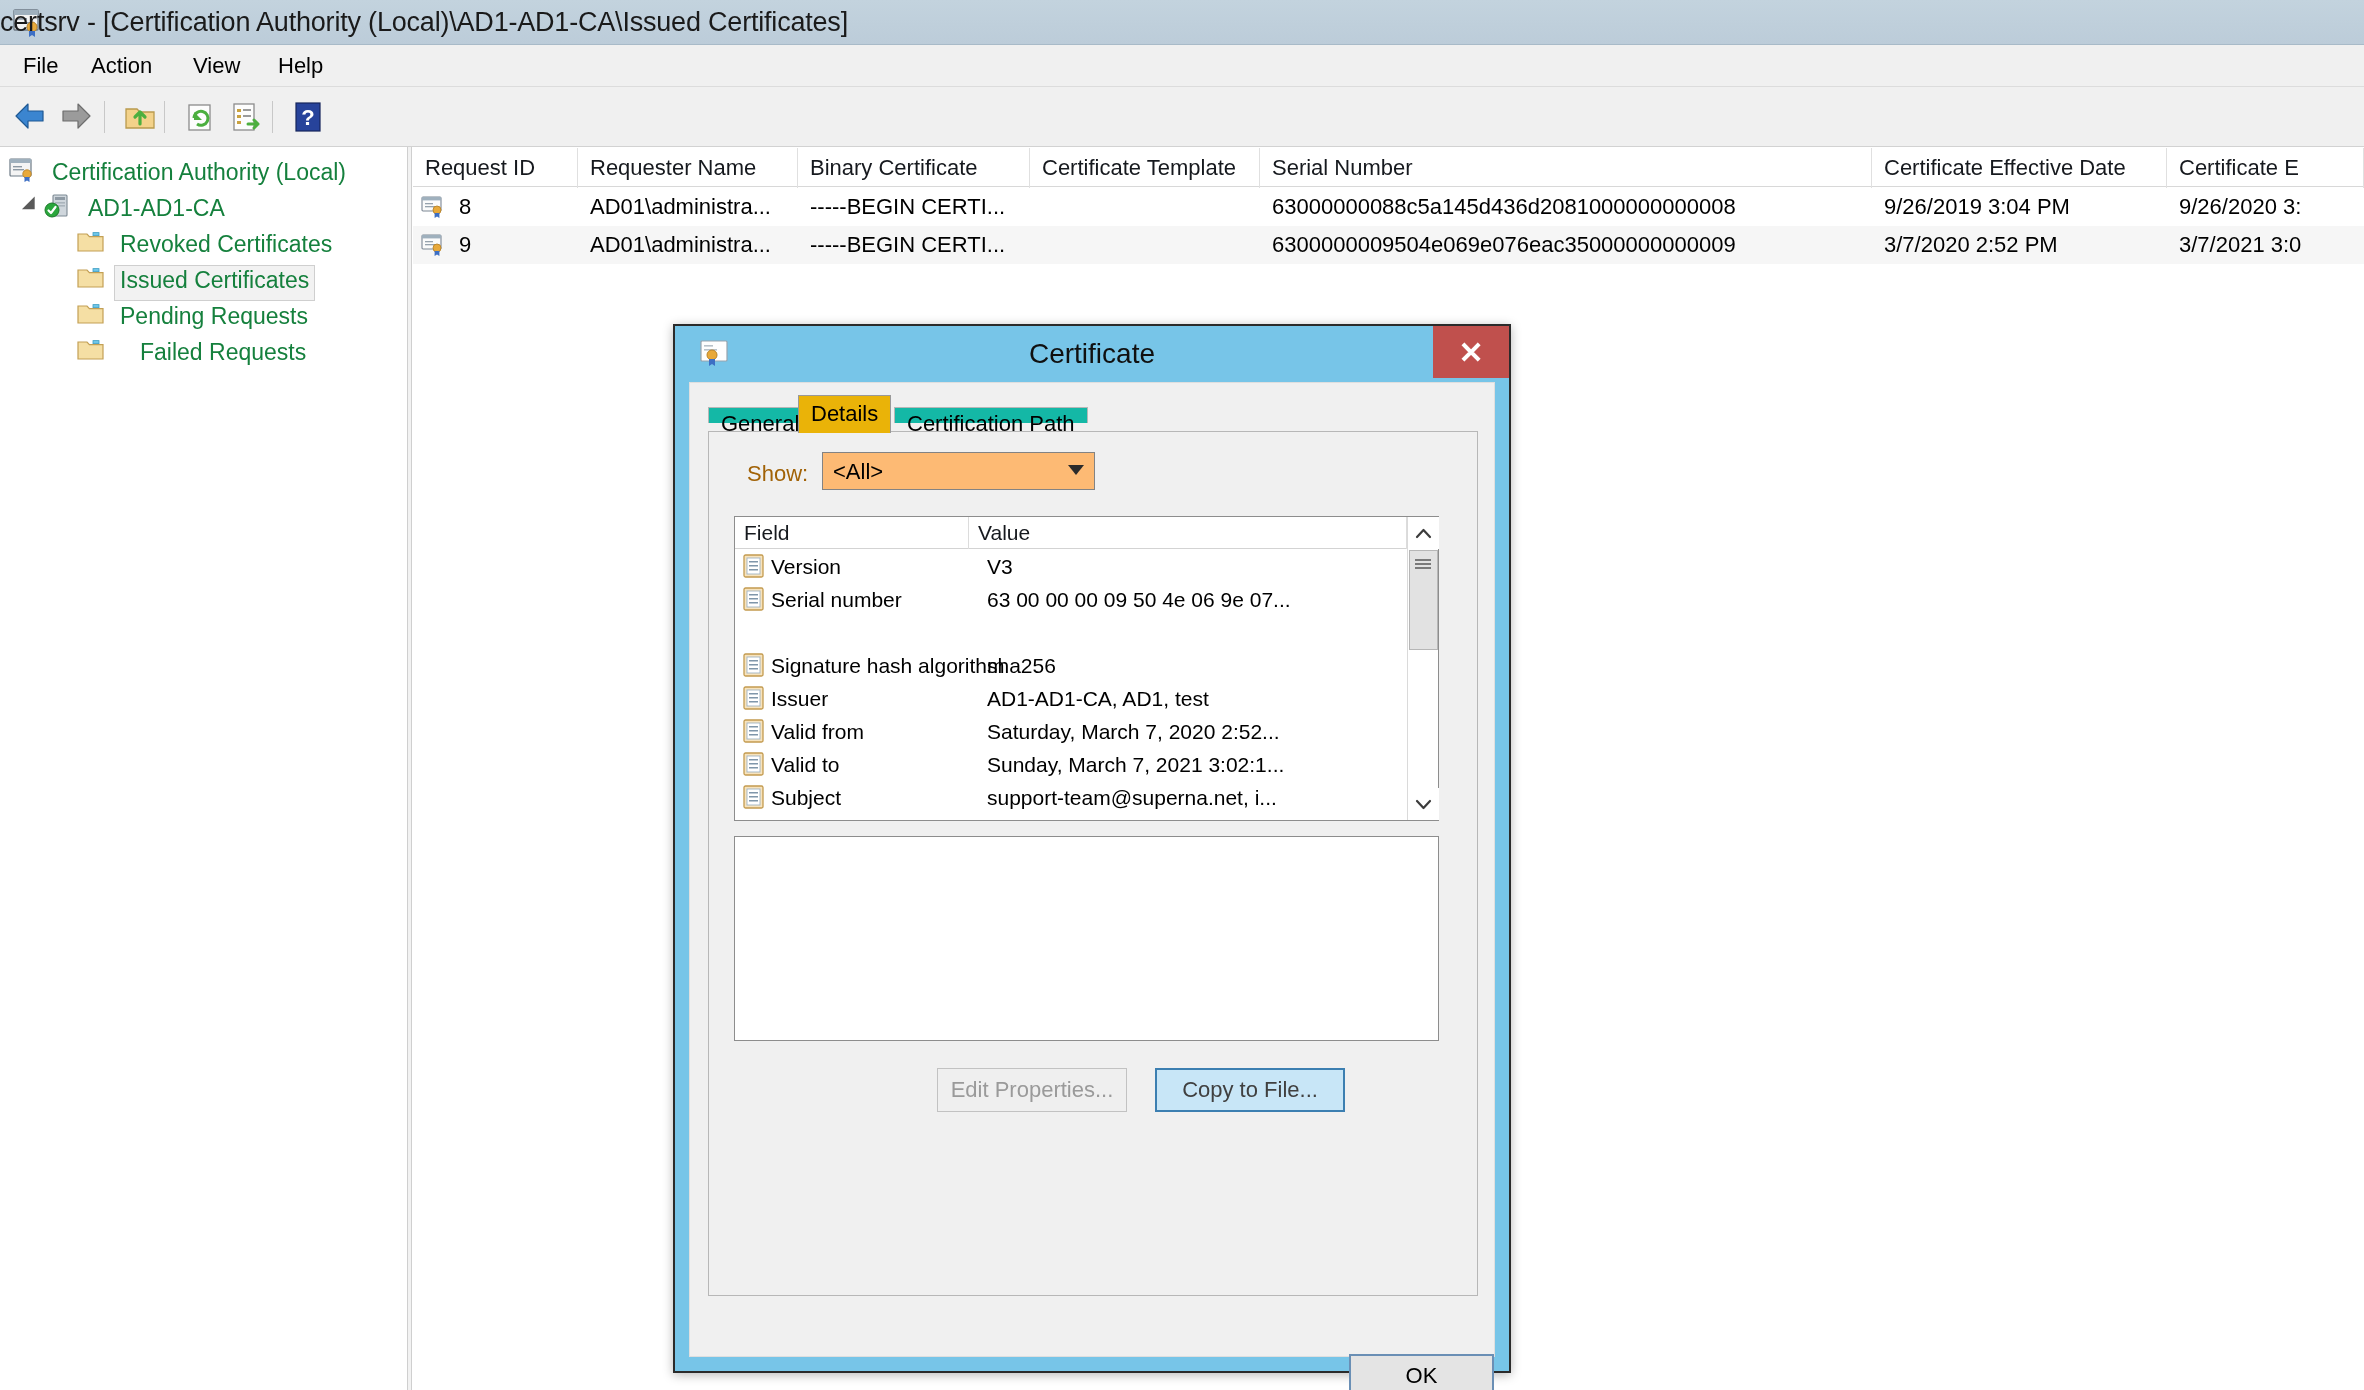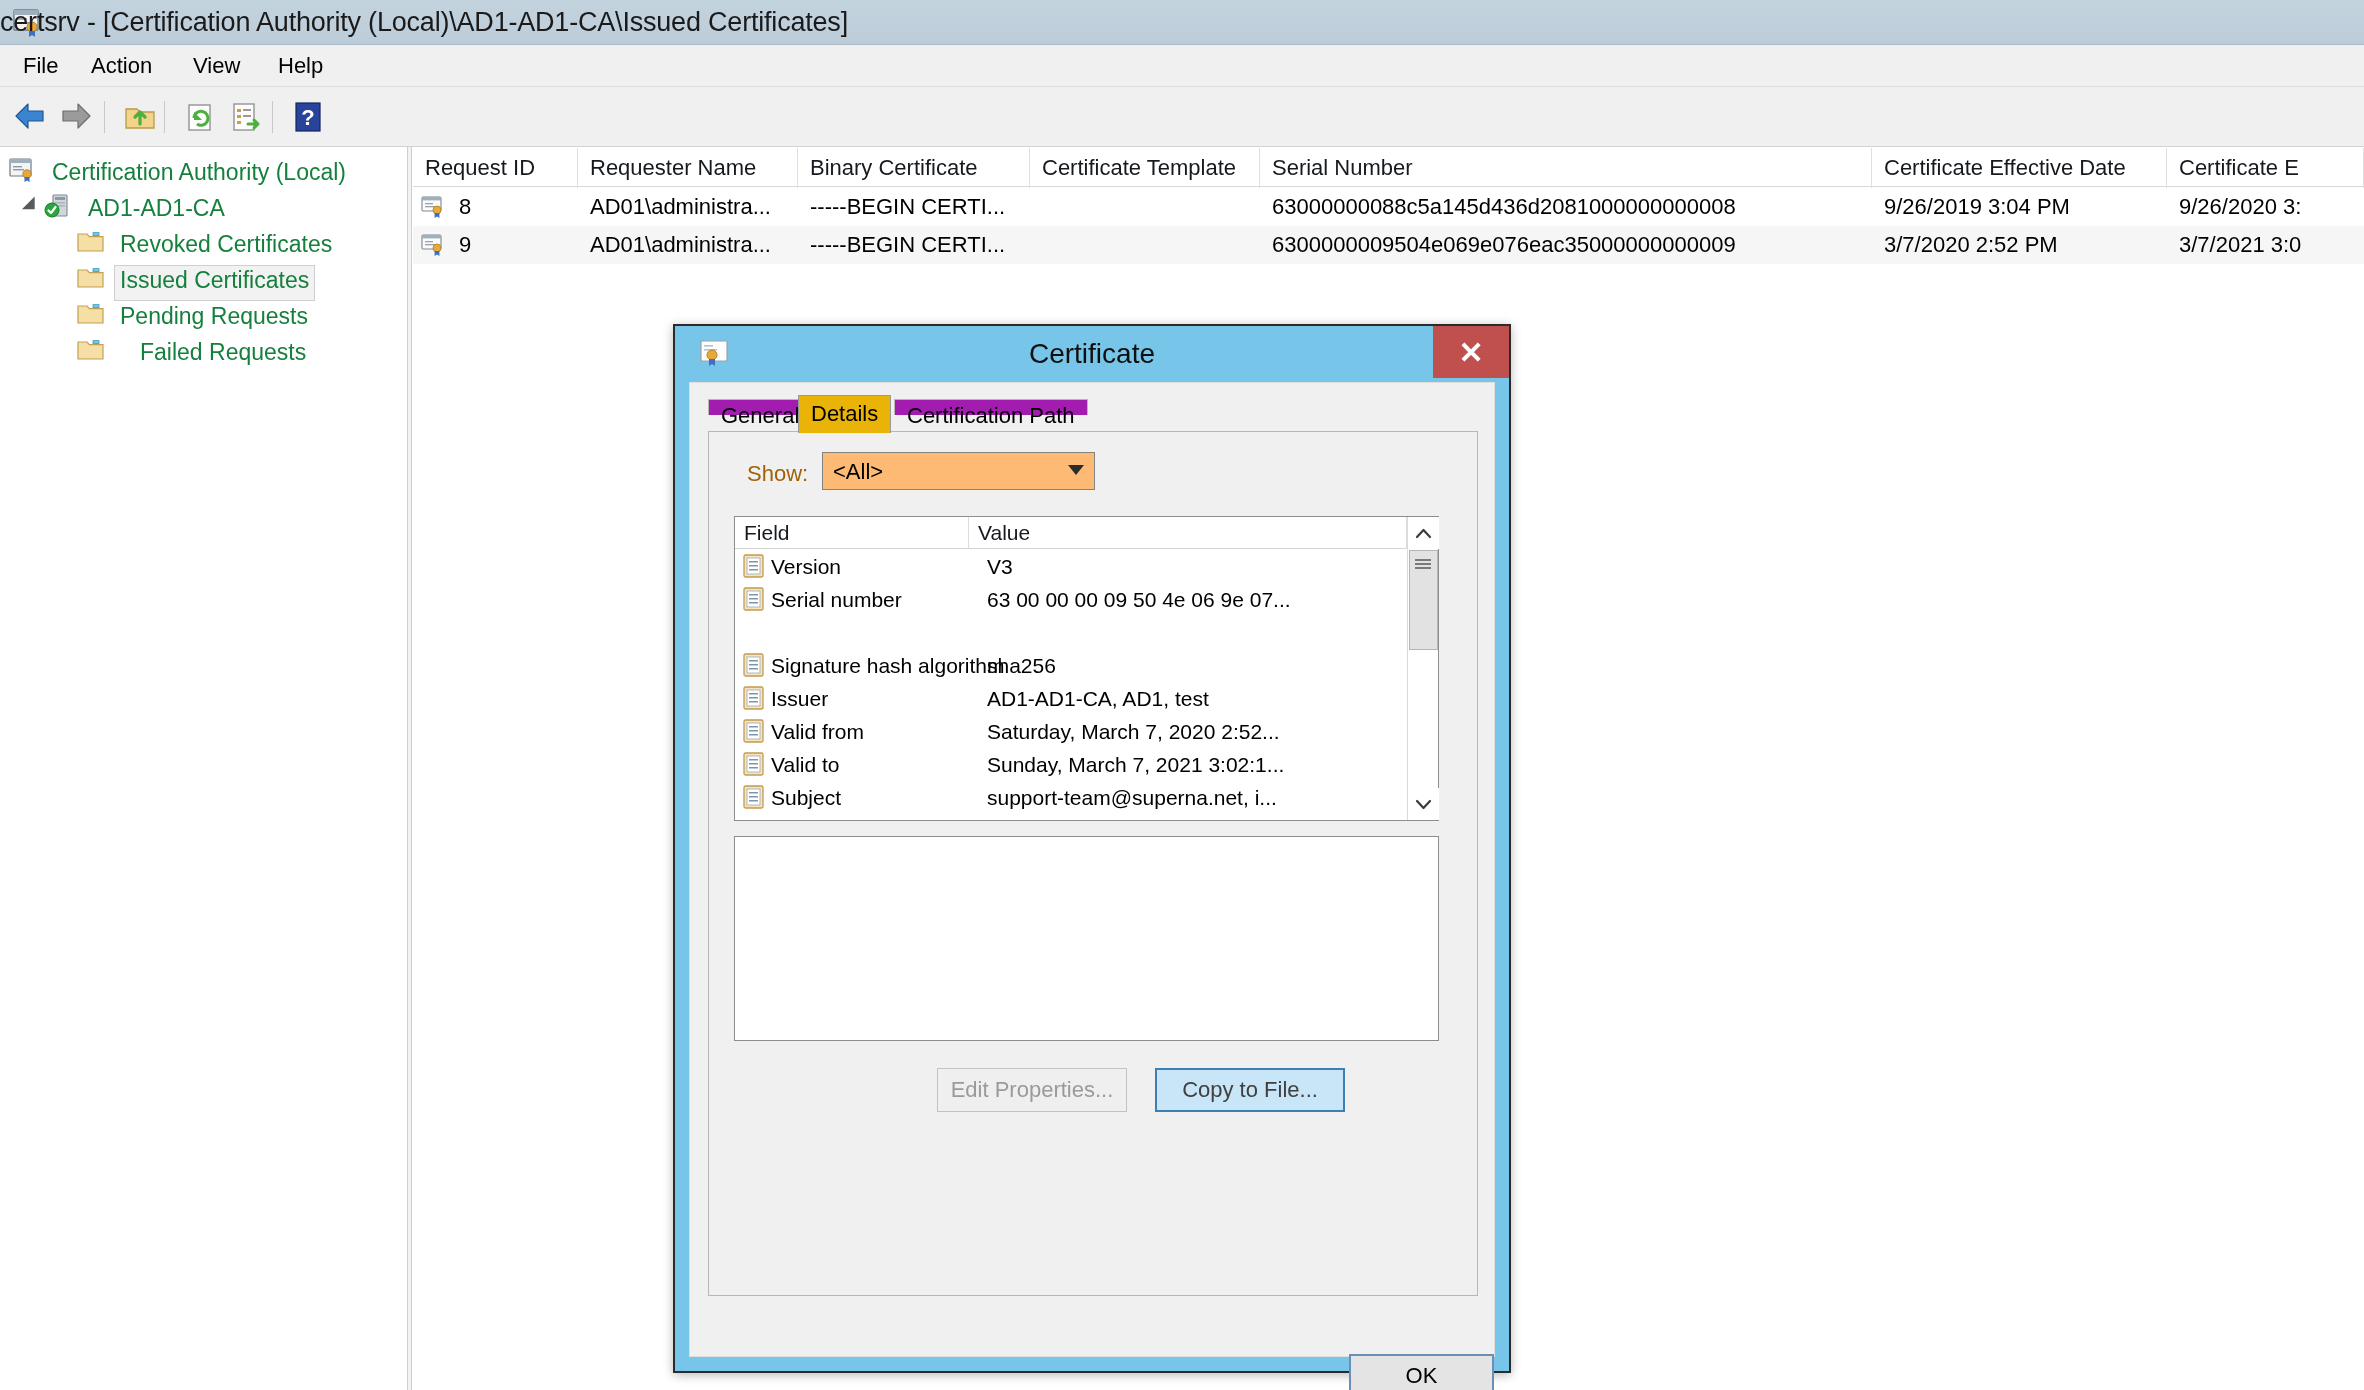--- a/index.html
+++ b/index.html
@@ -134,9 +134,9 @@
     position: absolute; left: 18px; top: 12px; width: 770px; height: 37px;
   }
   .tab {
-    position: absolute; top: 4px; height: 16px; line-height: 32px;
+    position: absolute; top: 12px; height: 16px; line-height: 32px;
     font-size: 22px; color: #000; padding: 0 12px;
-    background: #a21caf; border: 1px solid #b7b7b7; border-bottom: none;
+    background: #14b8a6; border: 1px solid #b7b7b7; border-bottom: none;
     cursor: pointer;
   }
   .tab.active {

